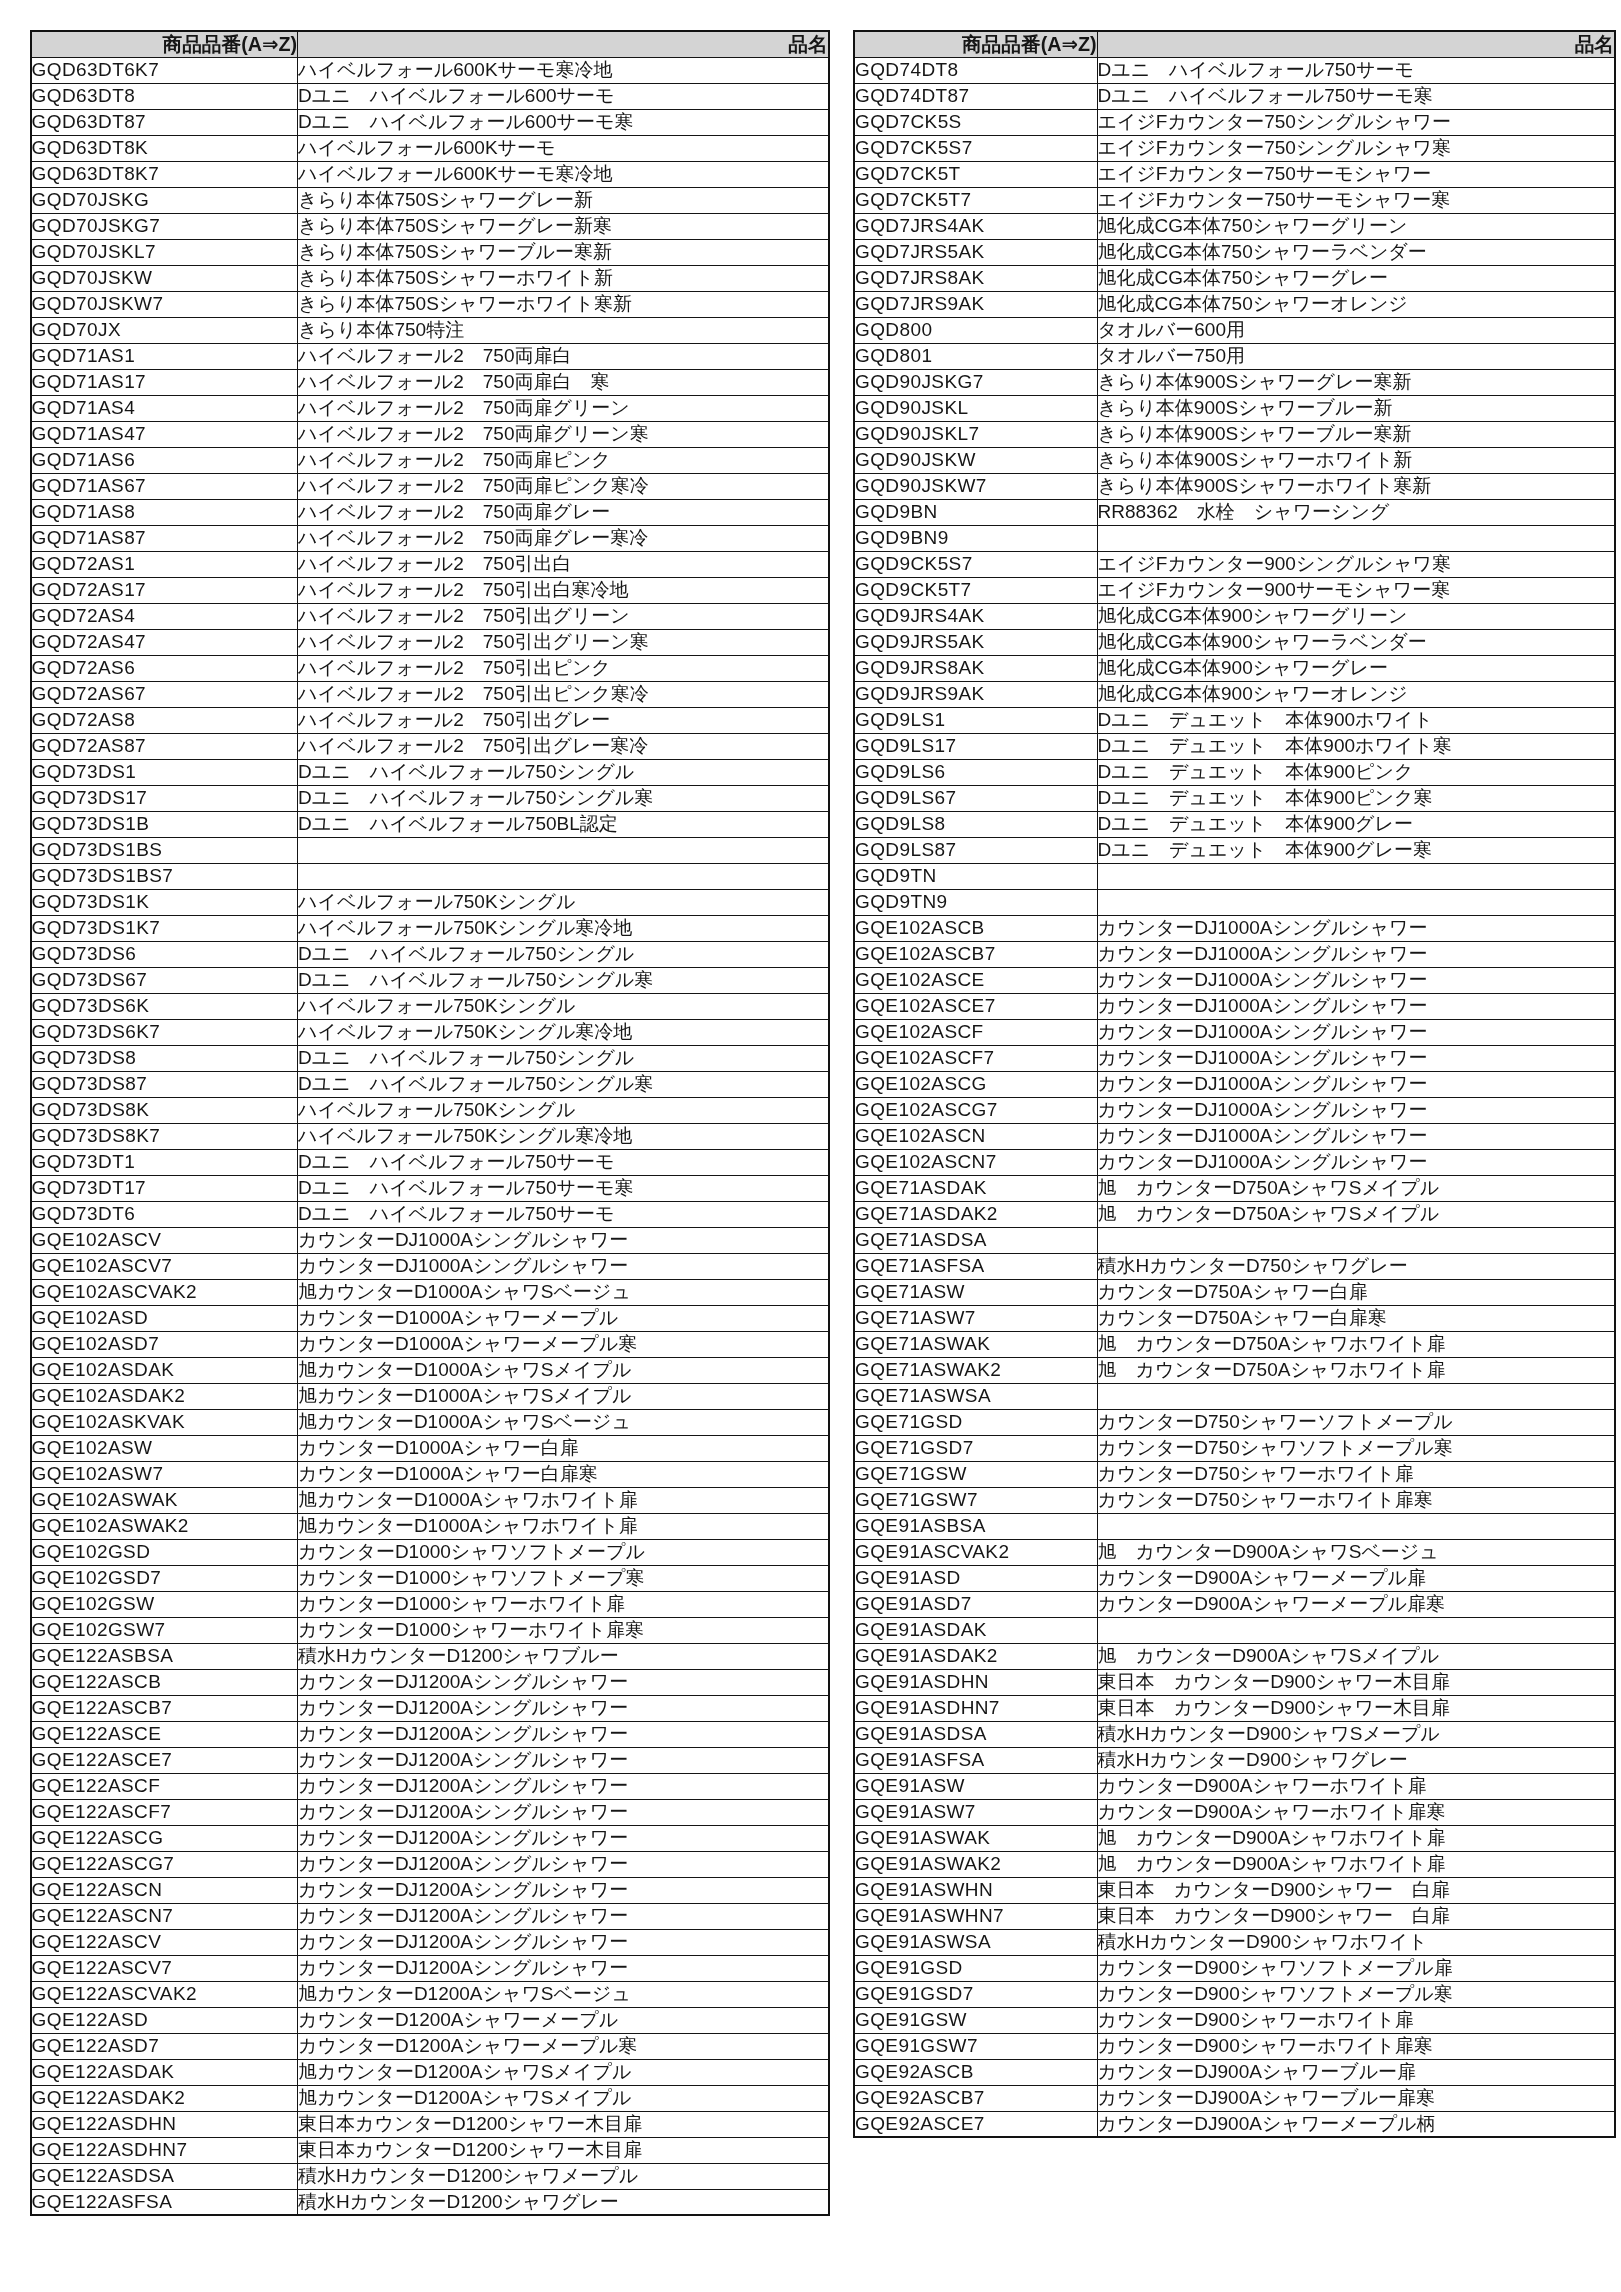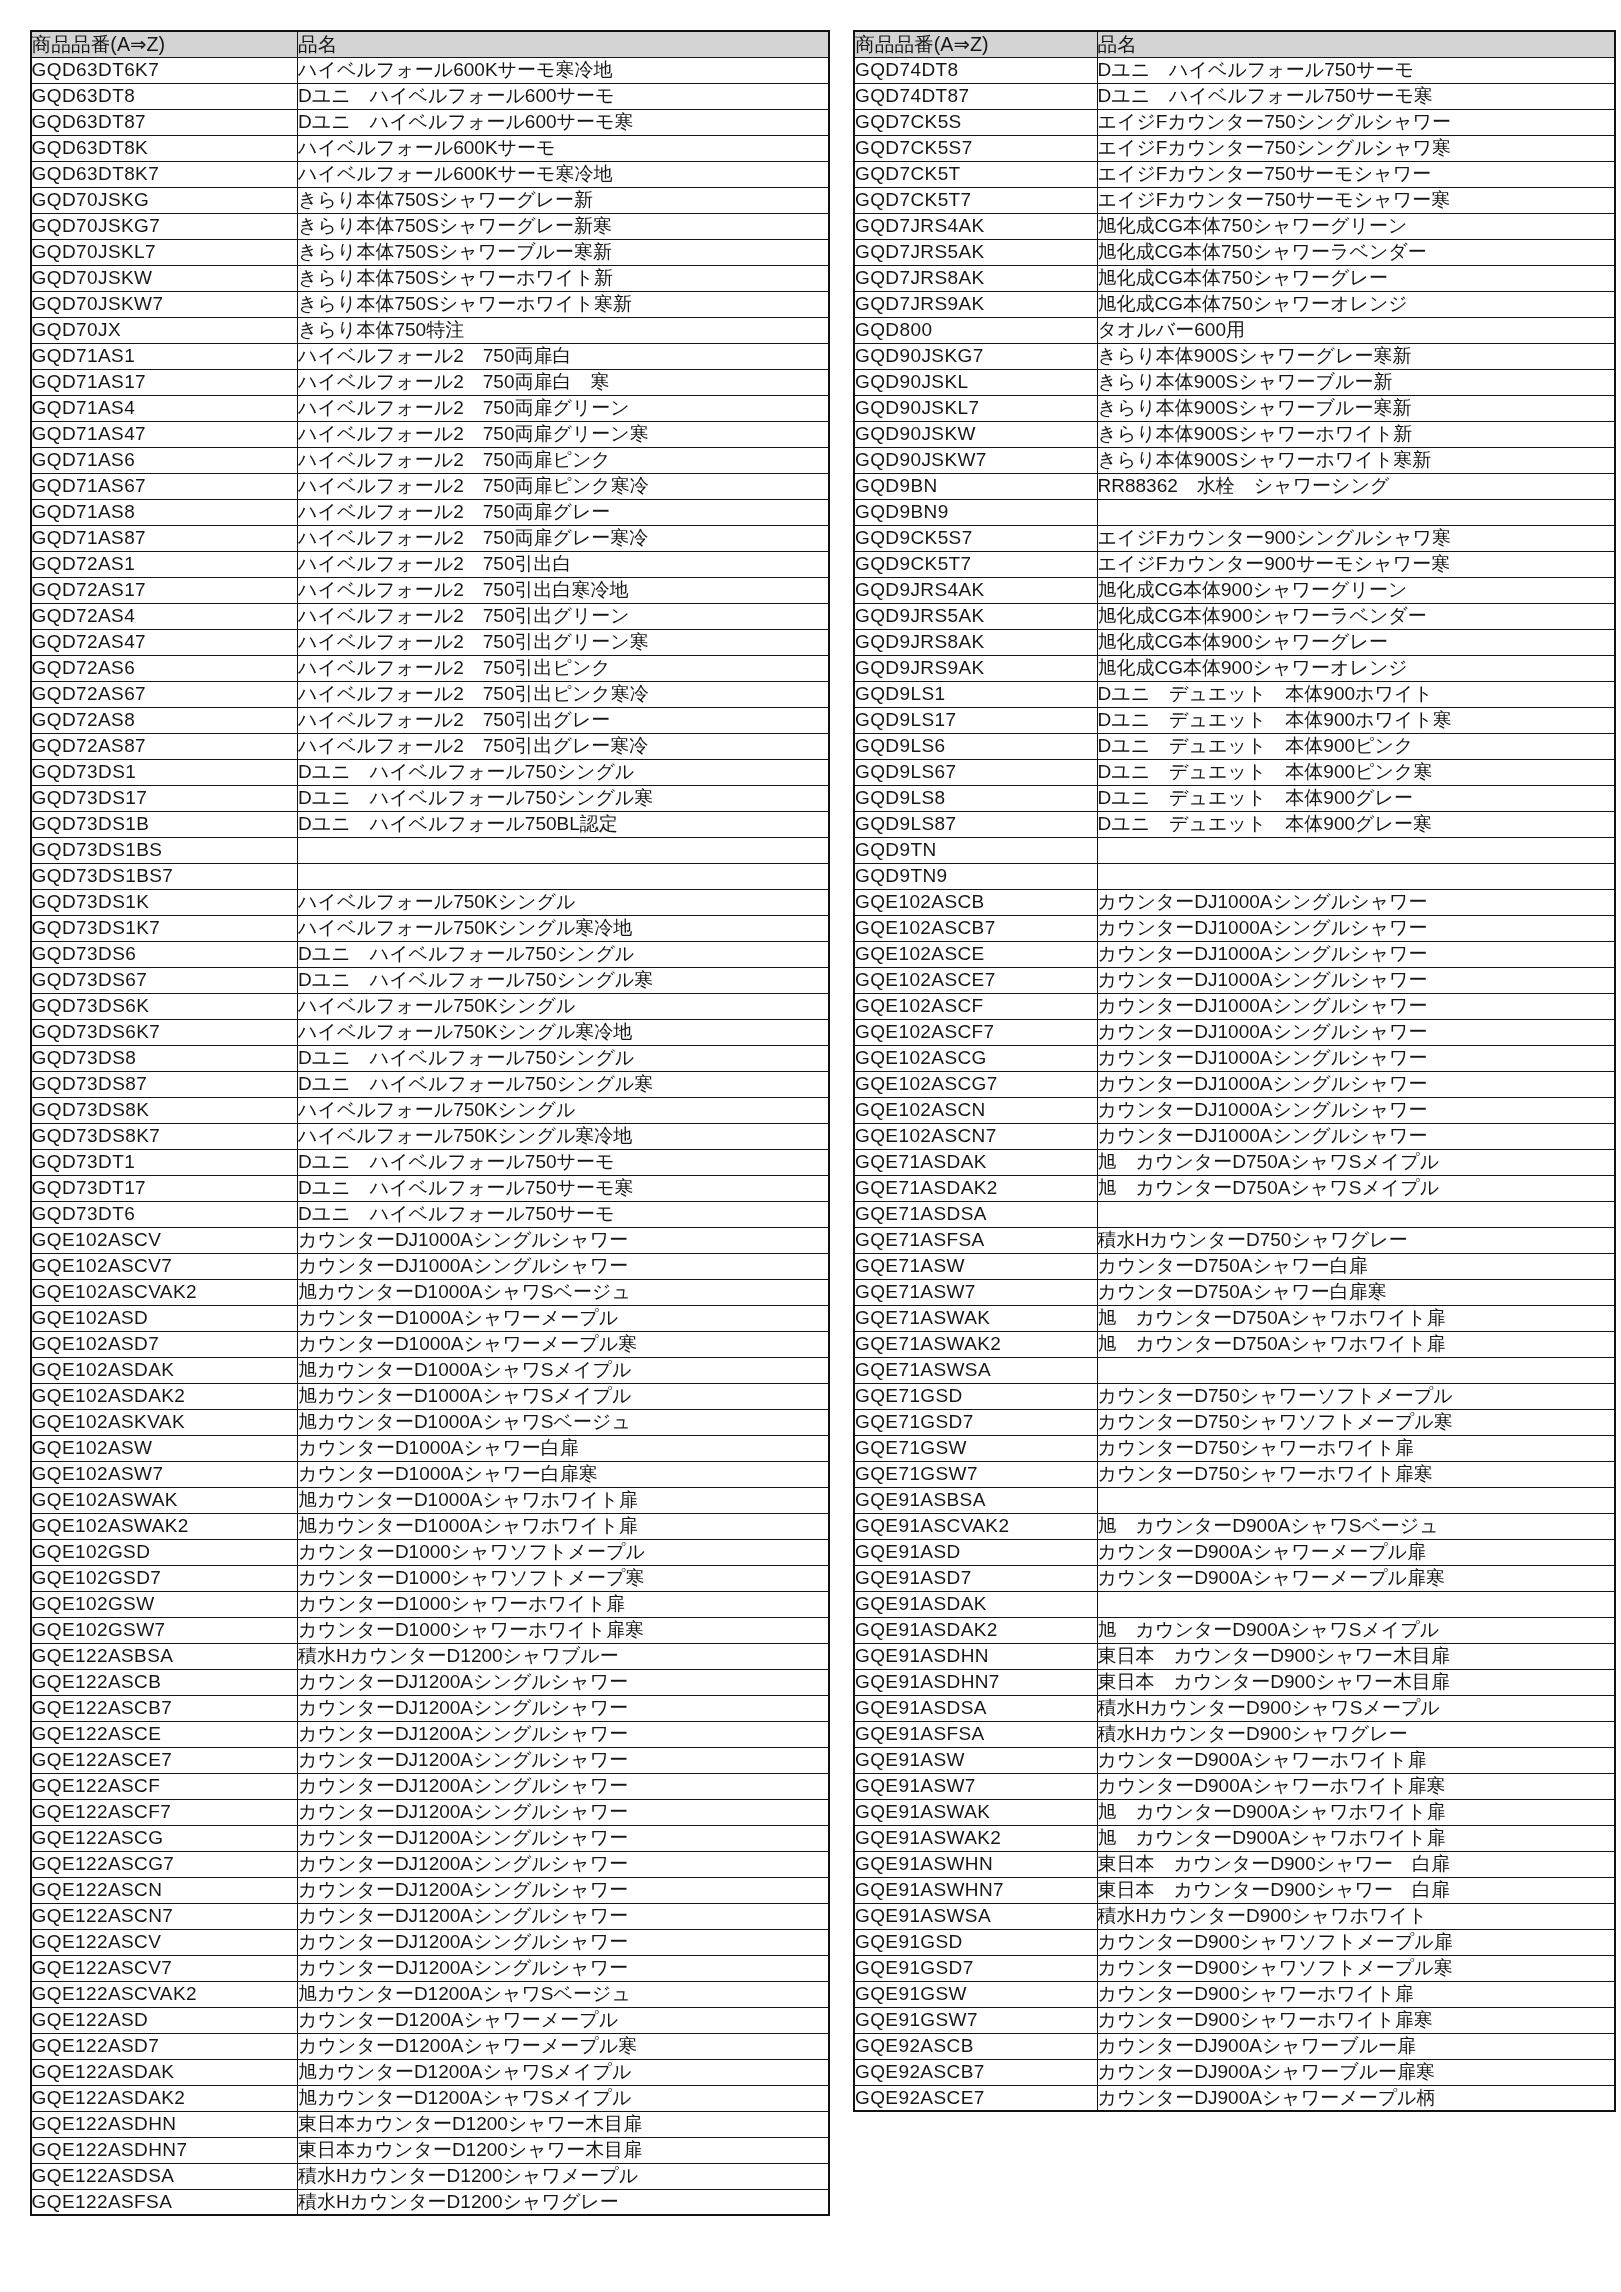--- a/index.html
+++ b/index.html
@@ -44,9 +44,9 @@
   }
   table.product-table th {
     background: #d4d4d4;
-    font-weight: normal;
+    font-weight: bold;
     font-size: 19.7px;
-    text-align: left;
+    text-align: right;
   }
   td.code-cell {
     font-size: 19px;

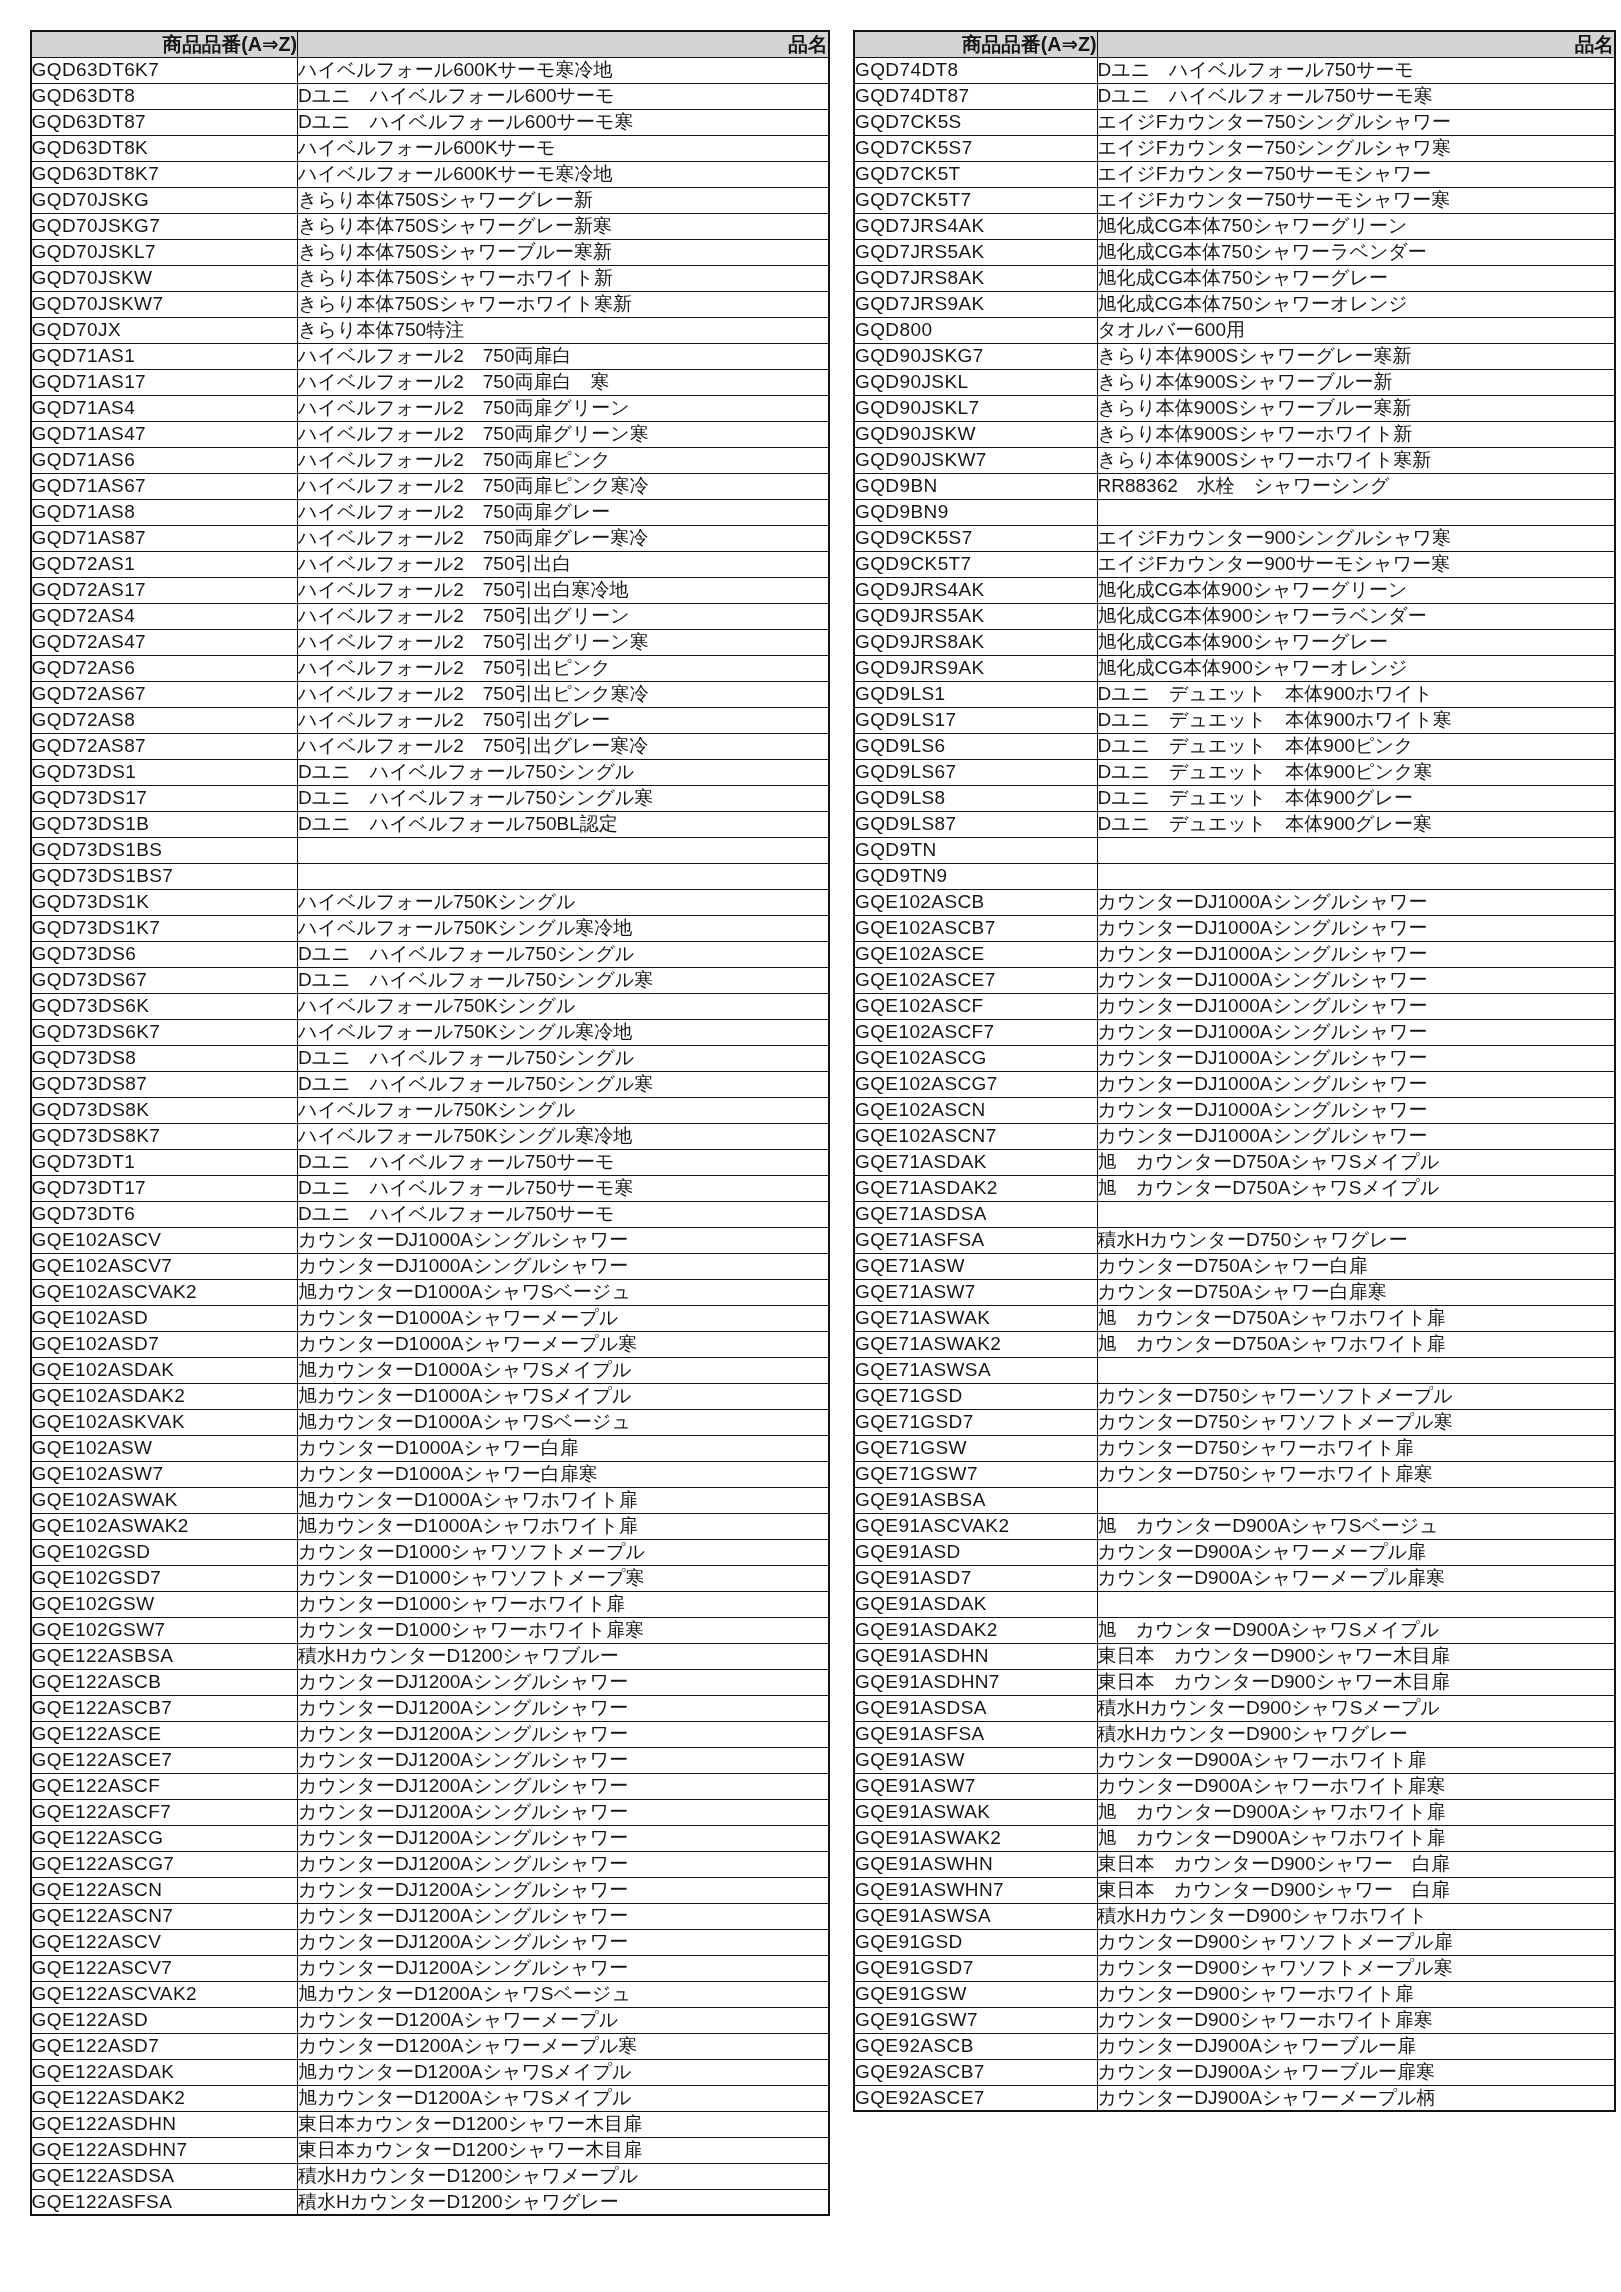--- a/index.html
+++ b/index.html
@@ -467,6 +467,10 @@
           <td class="name-cell">タオルバー600用</td>
         </tr>
         <tr>
+          <td class="code-cell">GQD801</td>
+          <td class="name-cell">タオルバー750用</td>
+        </tr>
+        <tr>
           <td class="code-cell">GQD90JSKG7</td>
           <td class="name-cell">きらり本体900Sシャワーグレー寒新</td>
         </tr>

